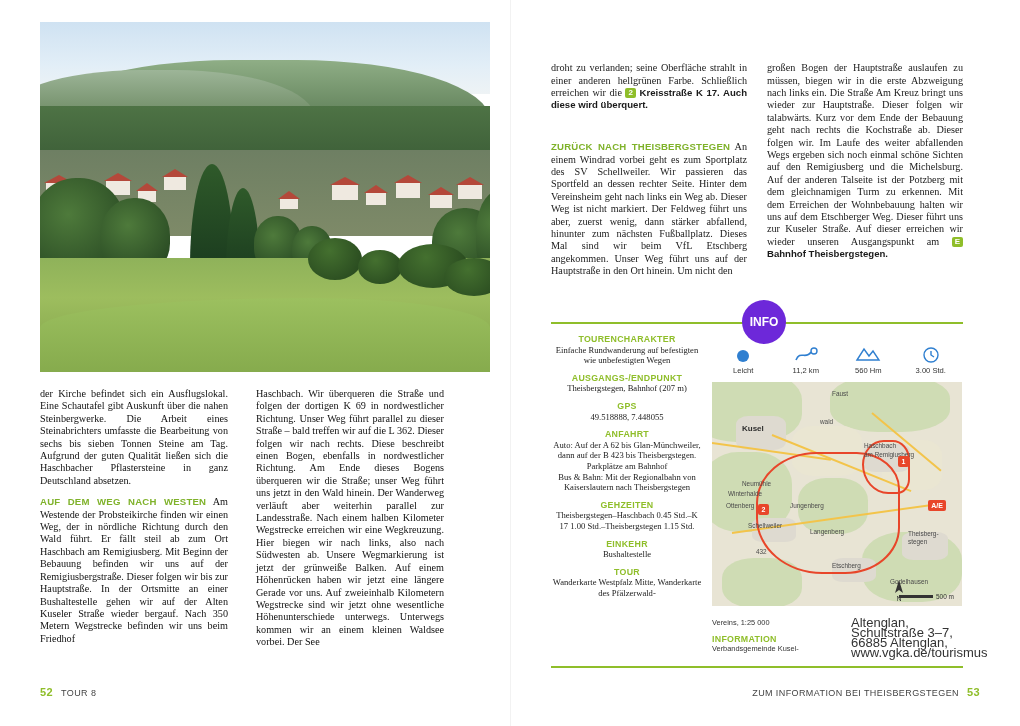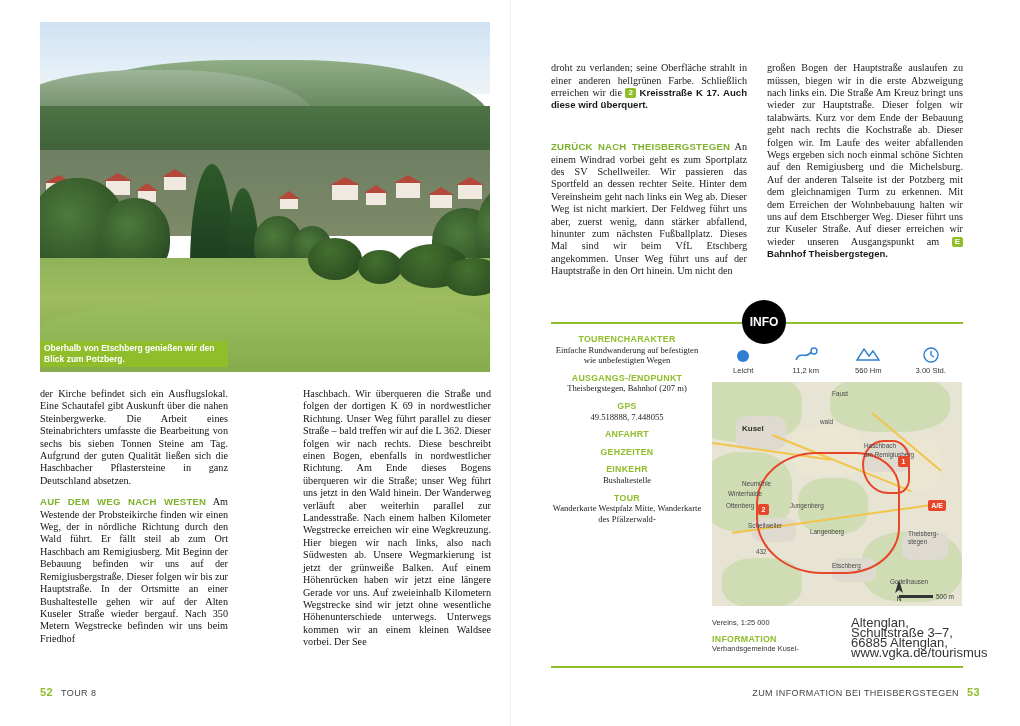--- a/index.html
+++ b/index.html
@@ -117,7 +117,7 @@
   }
   .infobadge{
     position:absolute;left:742px;top:300px;width:44px;height:44px;
-    background:#000000;border-radius:50%;
+    background:#6d28d9;border-radius:50%;
     color:#fff;font-family:"Liberation Sans", sans-serif;
     font-weight:bold;font-size:12px;
     display:flex;align-items:center;justify-content:center;

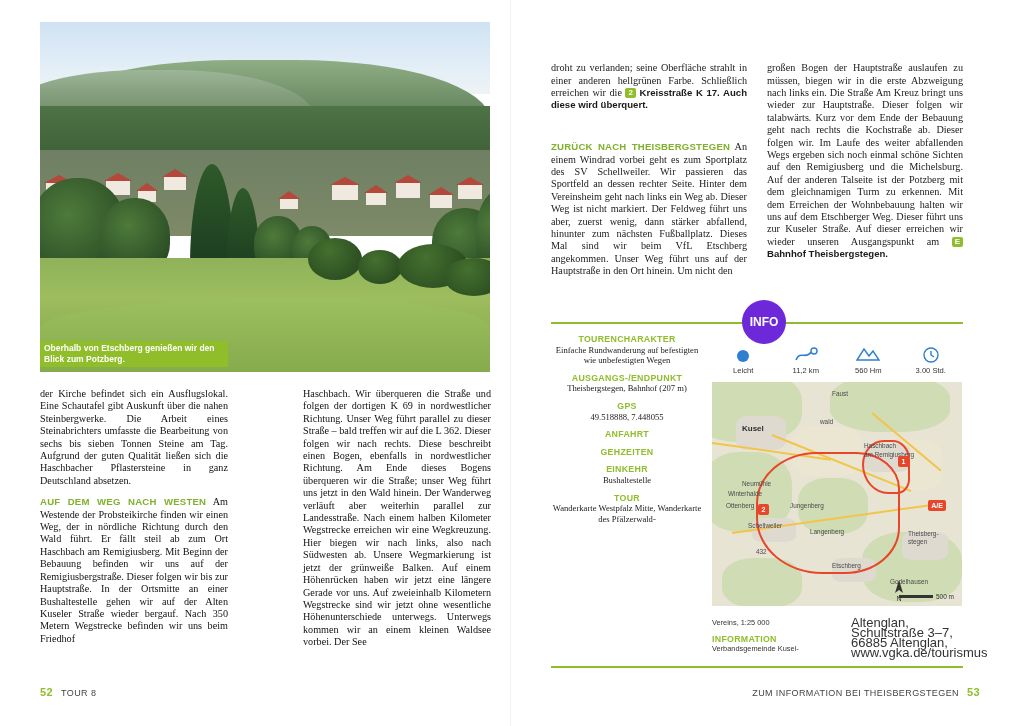--- a/index.html
+++ b/index.html
@@ -244,7 +244,6 @@
     <div class="shrub" style="left:404px;top:236px;width:60px;height:38px;"></div>
   </div>
 
-  <div class="caption">Oberhalb von Etschberg genießen wir den Blick zum Potzberg.</div>
 
   <div class="col col1">
     <p>der Kirche befindet sich ein Ausflugslokal. Eine Schautafel gibt Auskunft über die nahen Steinbergwerke. Die Arbeit eines Steinabrichters umfasste die Bearbeitung von sechs bis sieben Tonnen Steine am Tag. Aufgrund der guten Qualität ließen sich die Haschbacher Pflastersteine in ganz Deutschland absetzen.</p>

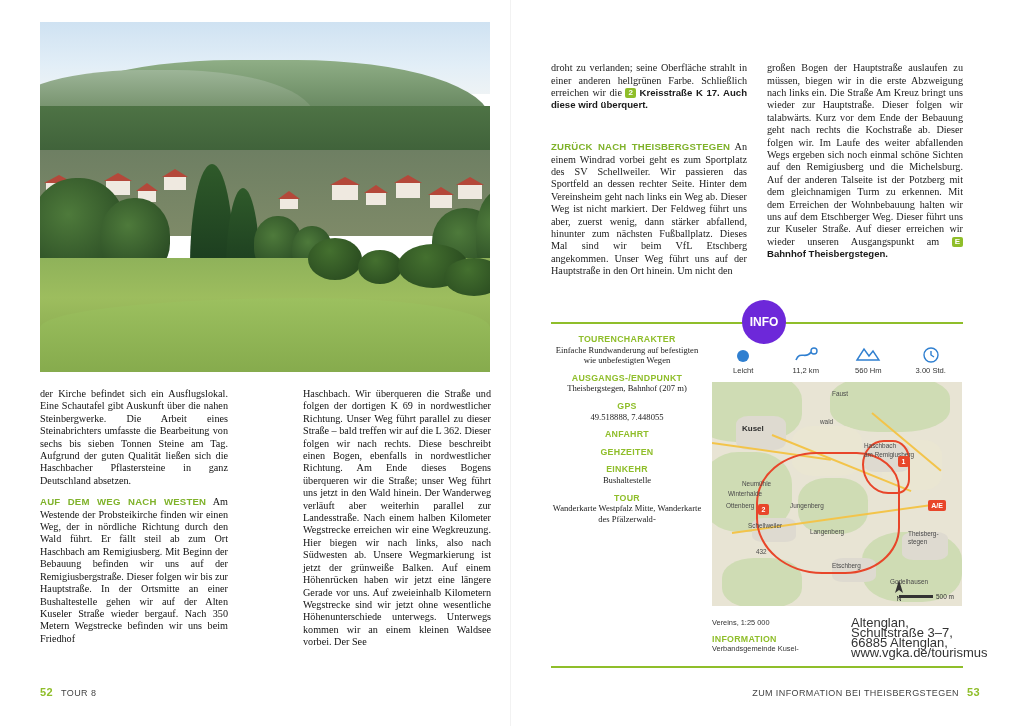--- a/index.html
+++ b/index.html
@@ -86,7 +86,7 @@
   }
   .col p{margin:0 0 0 0;text-indent:0;}
   .col1{left:40px;}
-  .col2{left:256px;margin-left:47px;}
+  .col2{left:256px;}
   .subhead{
     font-family:"Liberation Sans", sans-serif;
     font-weight:bold;color:#7fb22a;font-size:9.6px;

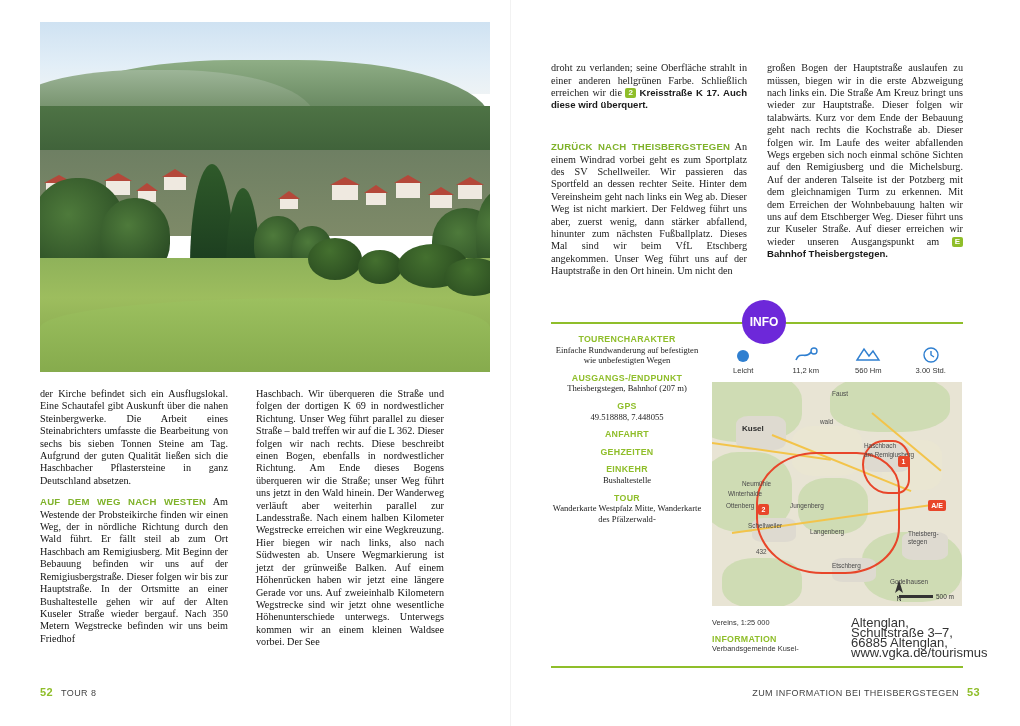--- a/index.html
+++ b/index.html
@@ -279,6 +279,8 @@
     <div class="ivalue">49.518888, 7.448055</div>
 
     <div class="ilabel">ANFAHRT</div>
+    <div class="ivalue" style="white-space:pre-line;">Auto: Auf der A 62 bis Glan-Münchweiler, dann auf der B 423 bis Theisbergstegen. Parkplätze am Bahnhof
+Bus &amp; Bahn: Mit der Regionalbahn von Kaiserslautern nach Theisbergstegen</div>
 
     <div class="ilabel">GEHZEITEN</div>
 

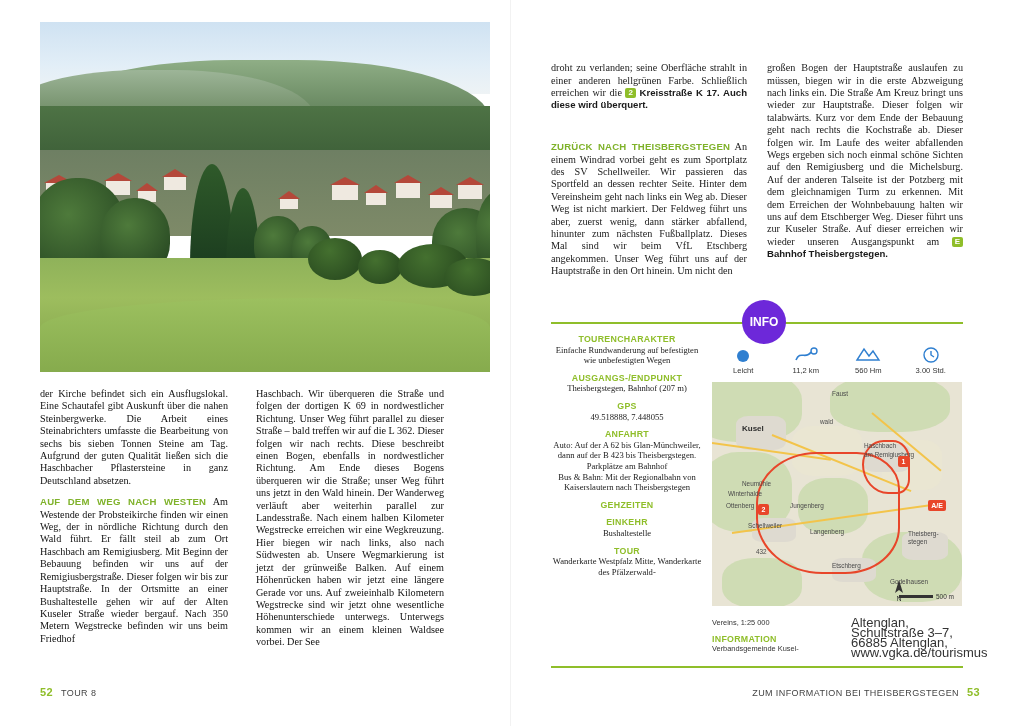--- a/index.html
+++ b/index.html
@@ -283,6 +283,7 @@
 Bus &amp; Bahn: Mit der Regionalbahn von Kaiserslautern nach Theisbergstegen</div>
 
     <div class="ilabel">GEHZEITEN</div>
+    <div class="ivalue">Theisbergstegen–Haschbach 0.45 Std.–K 17 1.00 Std.–Theisbergstegen 1.15 Std.</div>
 
     <div class="ilabel">EINKEHR</div>
     <div class="ivalue">Bushaltestelle</div>

